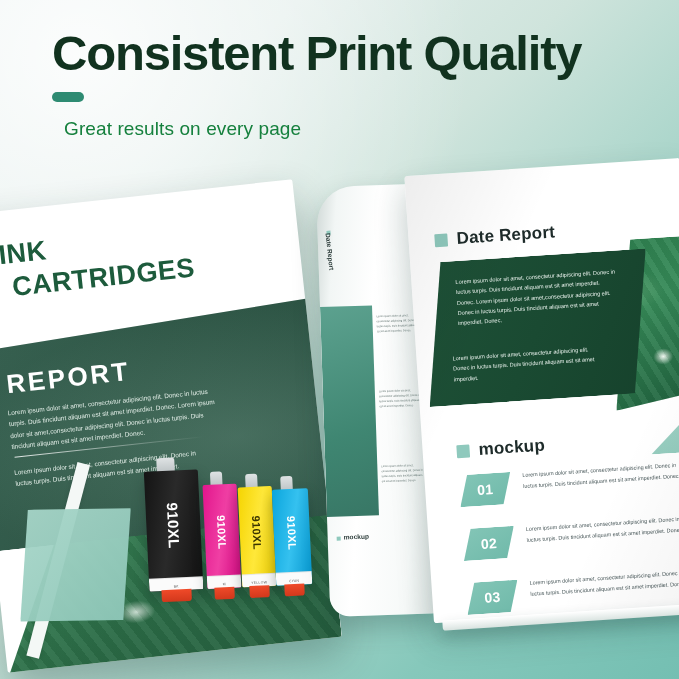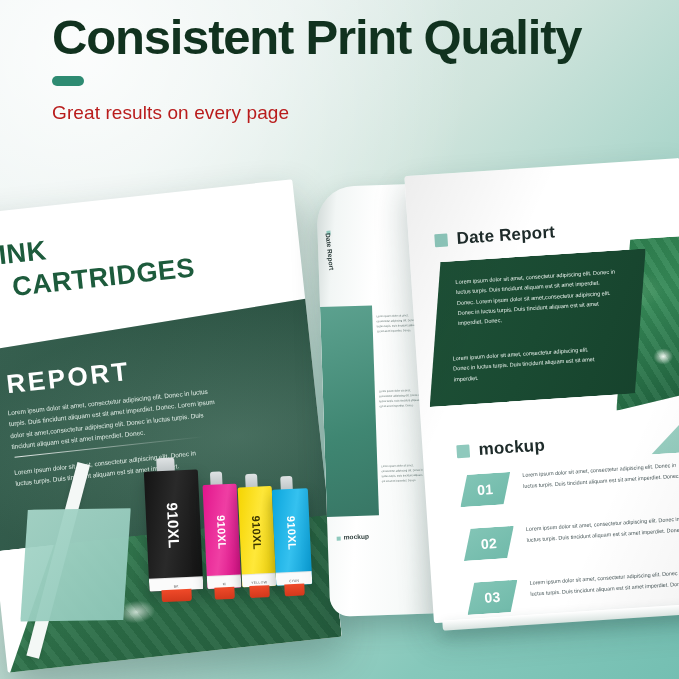--- a/index.html
+++ b/index.html
@@ -21,7 +21,7 @@
   }
 
   
-  .header{position:absolute;left:52px;top:12px;width:600px;}
+  .header{position:absolute;left:52px;top:28px;width:600px;}
   .headline{
     margin:0;font-size:49px;line-height:1.06;font-weight:700;
     letter-spacing:-1.2px;color:#11321f;white-space:nowrap;

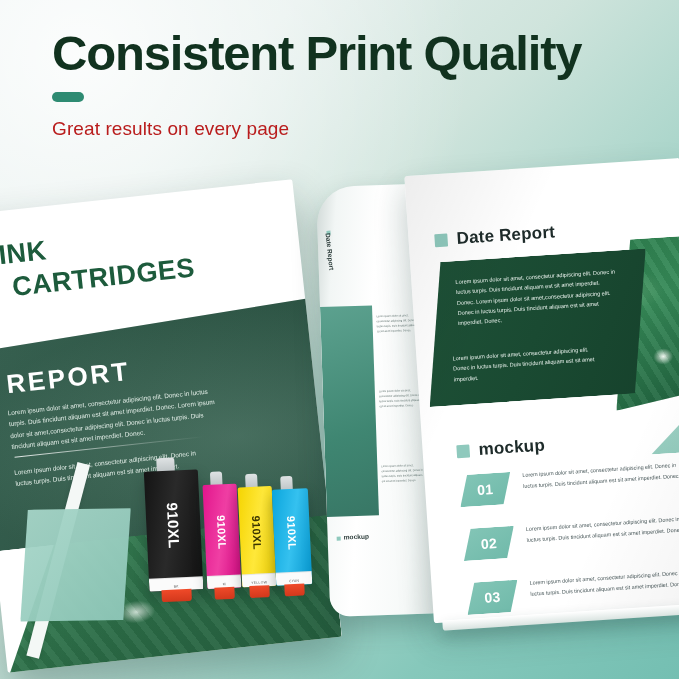--- a/index.html
+++ b/index.html
@@ -30,7 +30,7 @@
     margin-top:12px;width:32px;height:10px;border-radius:6px;background:#2e8b72;
   }
   .subhead{
-    margin-top:16px;font-size:19px;color:#b91c1c;font-weight:400;letter-spacing:.1px;
+    margin-top:16px;font-size:19px;color:#15803d;font-weight:400;letter-spacing:.1px;margin-left:12px;
   }
 
   

